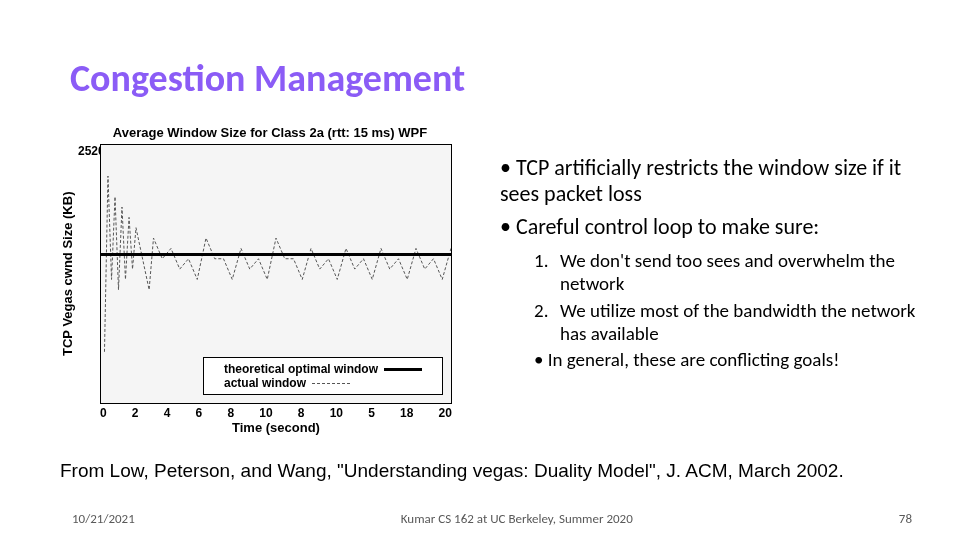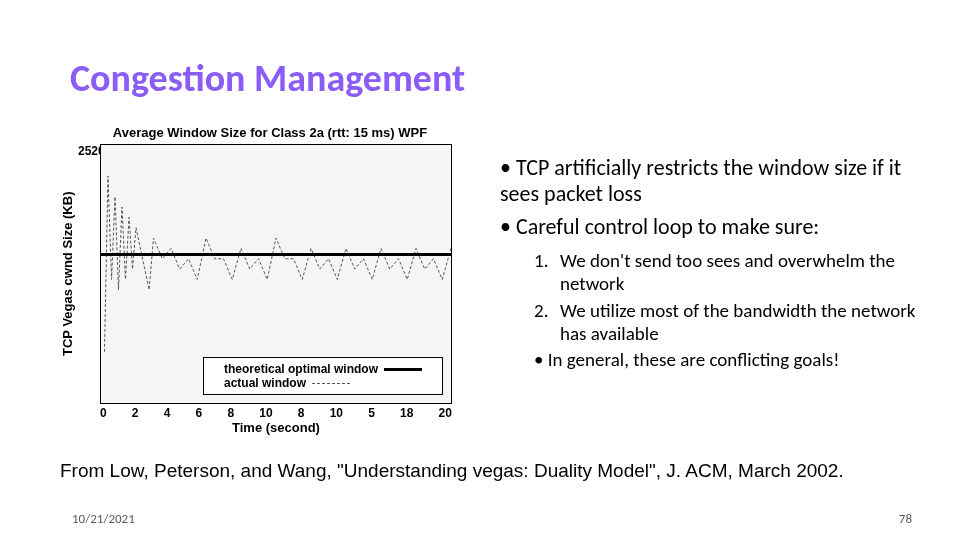--- a/index.html
+++ b/index.html
@@ -104,6 +104,7 @@
 
   <div class="footer">
     <span>10/21/2021</span>
+    <span>Kumar CS 162 at UC Berkeley, Summer 2020</span>
     <span>78</span>
   </div>
 </div>

